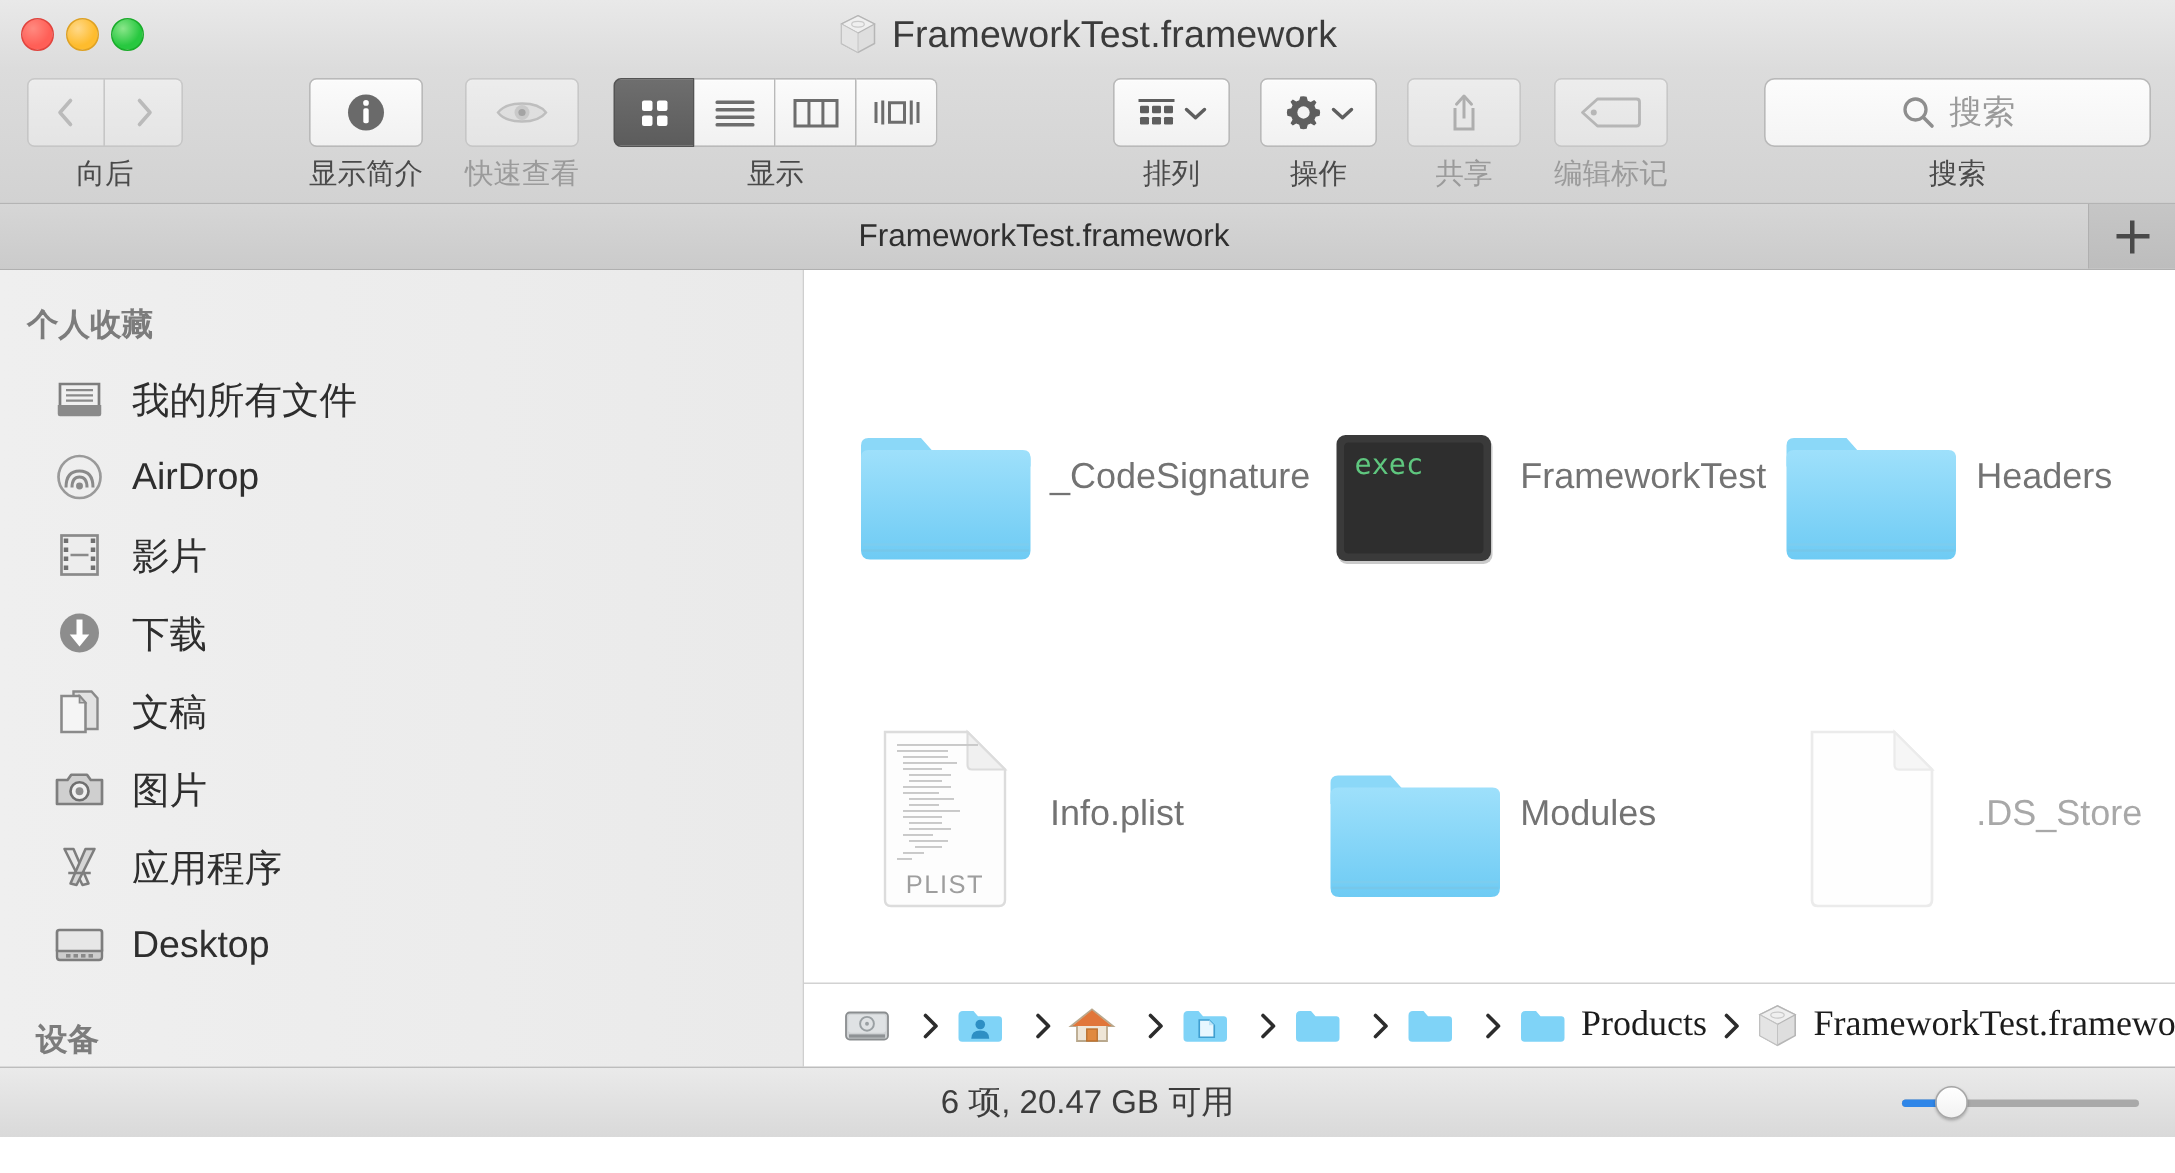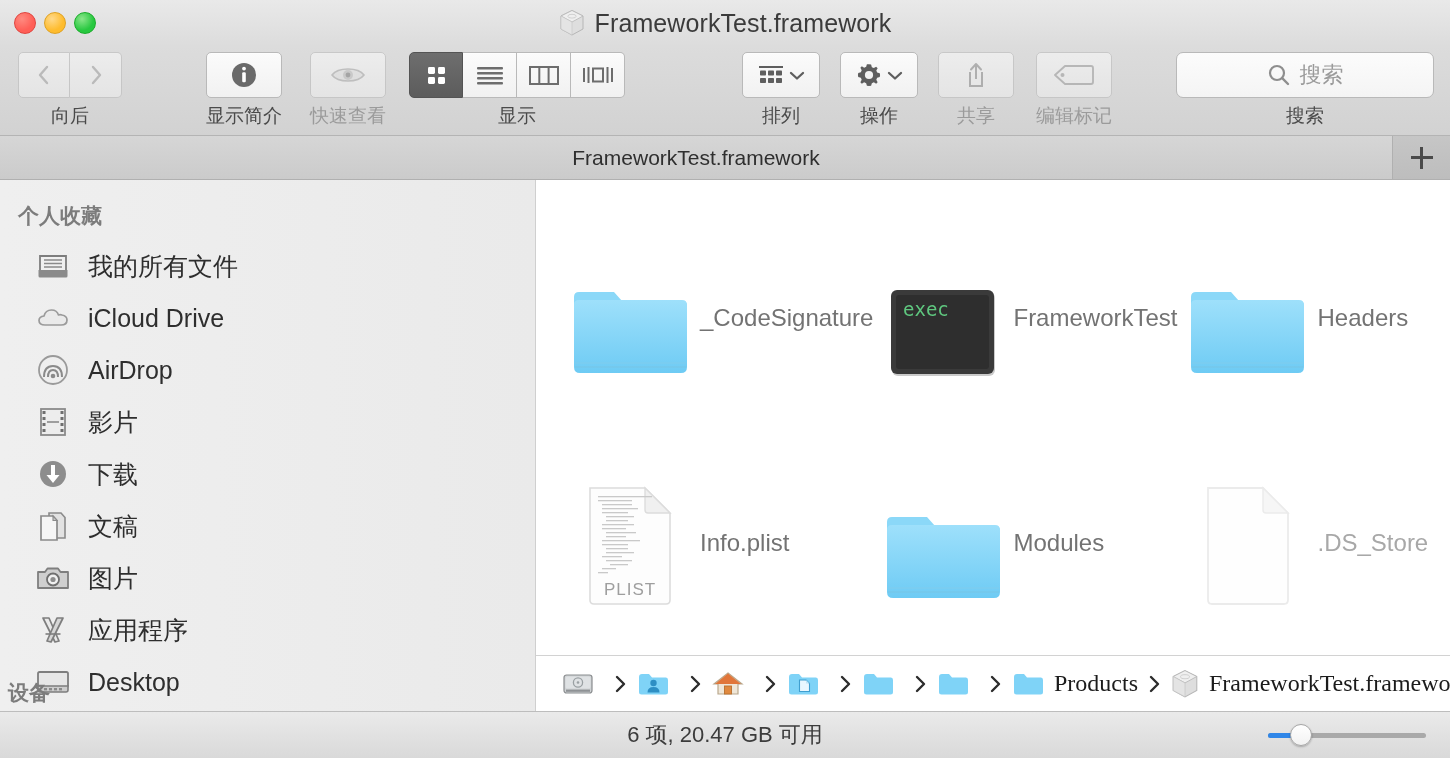--- a/index.html
+++ b/index.html
@@ -447,14 +447,6 @@
         <span class="sb-text">我的所有文件</span>
       </div>
 
-      <div class="sb-item">
-        <span class="sb-icon">
-          <svg width="34" height="24" viewBox="0 0 34 24">
-            <path d="M9 19 Q3 19 3 14.5 Q3 10.5 8 10 Q9.5 4 15.5 4 Q21 4 22.5 9 Q24 8.2 26 9 Q31 9.8 31 14 Q31 19 25 19 Z" fill="#eaeaea" stroke="#9a9a9a" stroke-width="1.7" stroke-linejoin="round"></path>
-          </svg>
-        </span>
-        <span class="sb-text">iCloud Drive</span>
-      </div>
 
       <div class="sb-item">
         <span class="sb-icon">

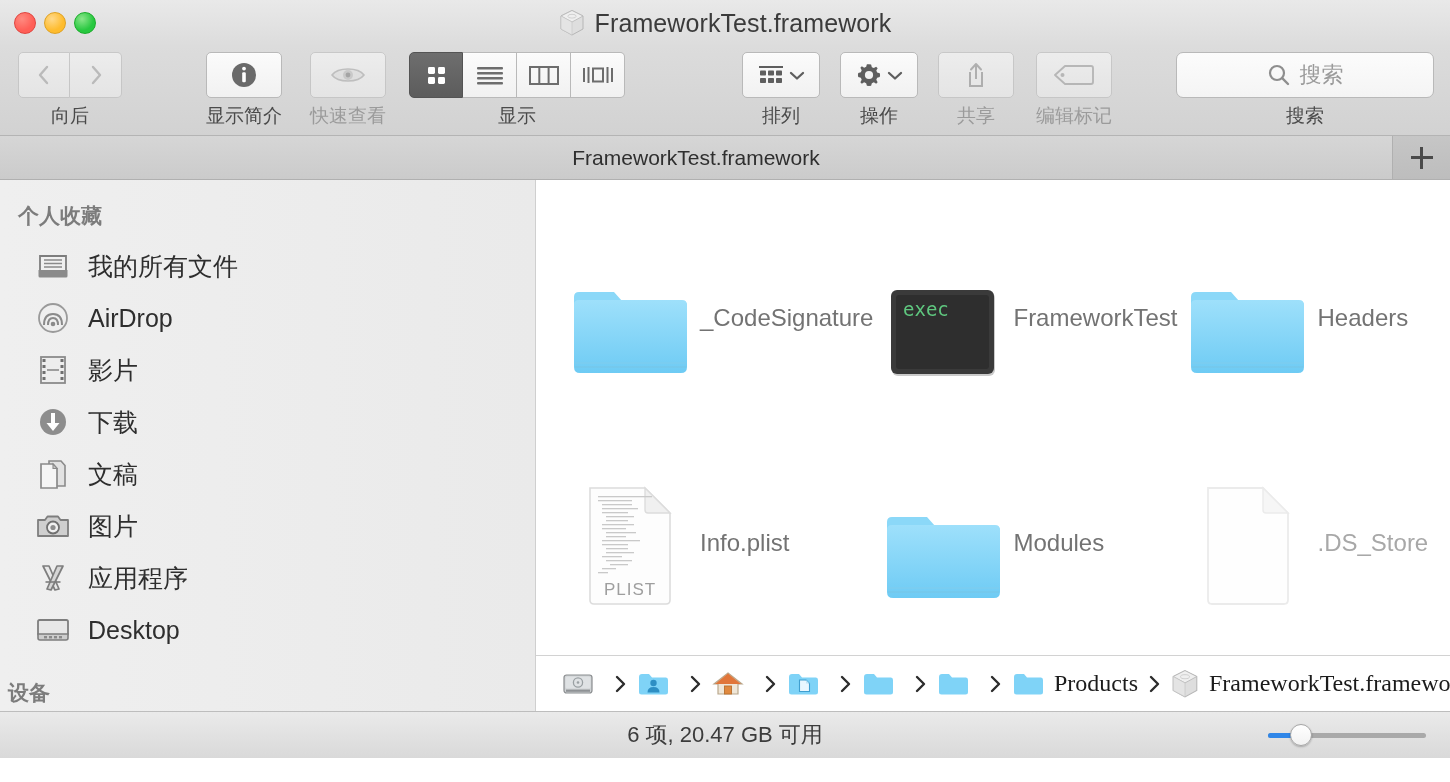--- a/index.html
+++ b/index.html
@@ -154,7 +154,7 @@
   .sb-text { font-size: 25px; color: #2e2e2e; white-space: nowrap; }
   .sb-header.clipped {
     position: absolute; left: 0; bottom: -6px;
-    padding-left: 8px;
+    padding-left: 24px;
   }
 
   

